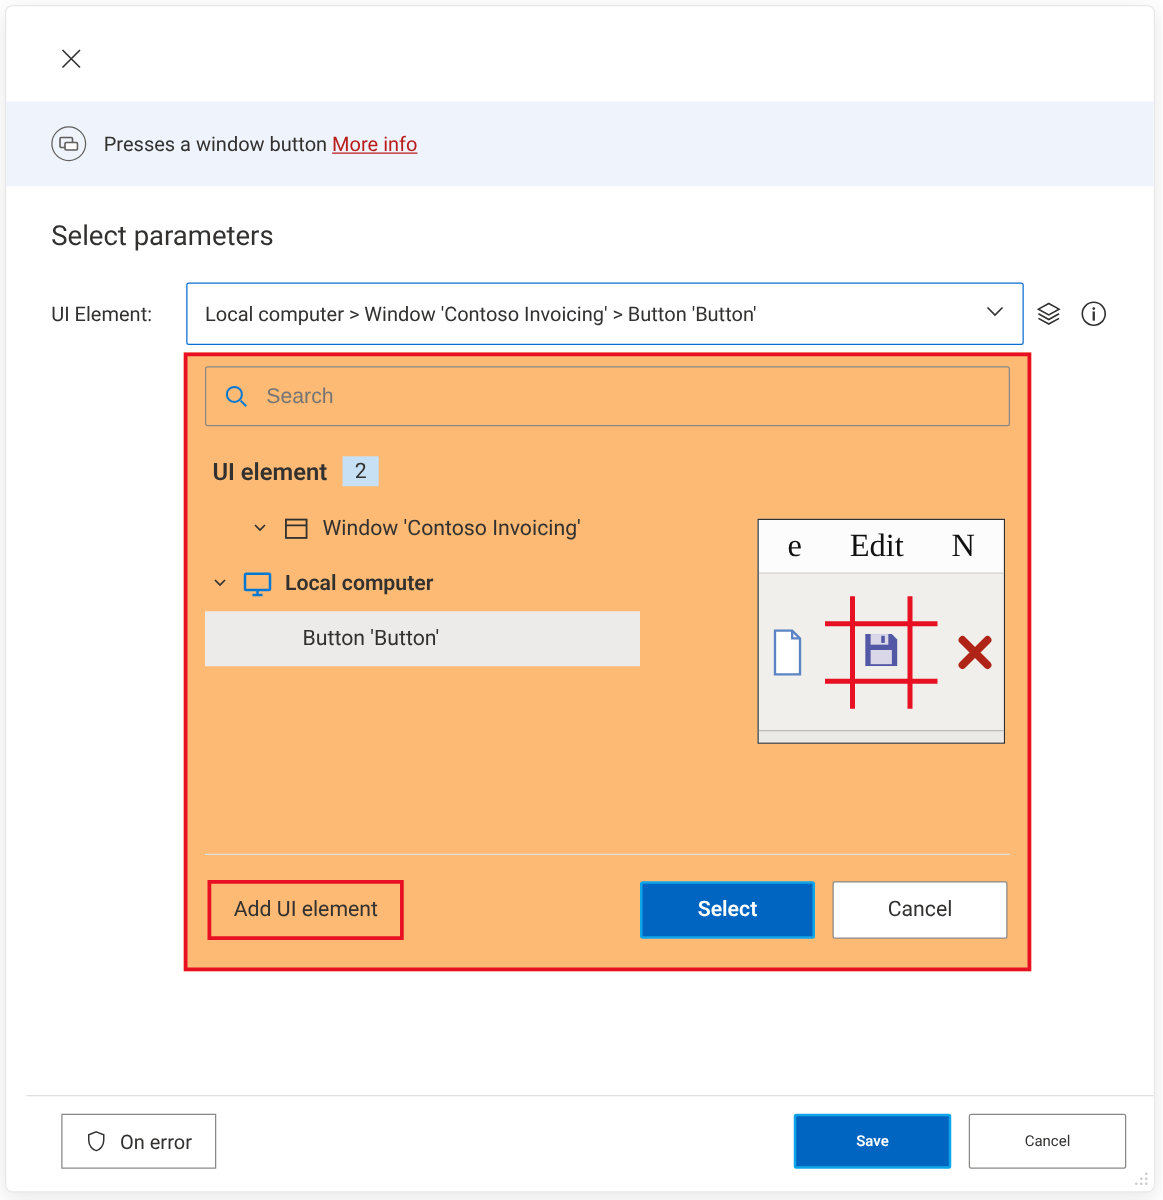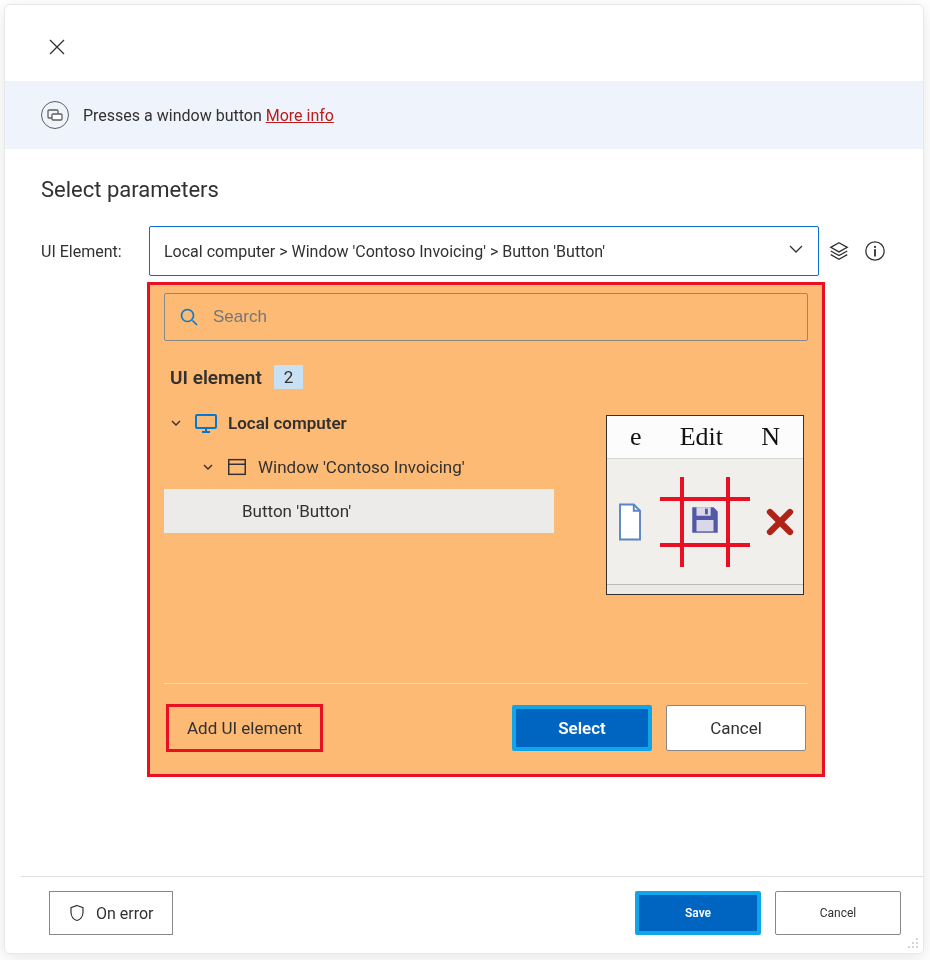--- a/index.html
+++ b/index.html
@@ -247,6 +247,16 @@
       </div>
 
       <div class="tree">
+        <div class="tree-row level2">
+          <span class="chev"><svg width="12" height="12" viewBox="0 0 12 12">
+                <path d="M2 4 L6 8 L10 4" fill="none" stroke="#323130" stroke-width="1.4"></path>
+              </svg></span>
+          <svg width="22" height="22" viewBox="0 0 24 24">
+              <rect x="3" y="4" width="18" height="16" fill="none" stroke="#323130" stroke-width="1.6"></rect>
+              <line x1="3" y1="9" x2="21" y2="9" stroke="#323130" stroke-width="1.6"></line>
+            </svg>
+          <span>Window 'Contoso Invoicing'</span>
+        </div>
         <div class="tree-row">
           <span class="chev"><svg width="12" height="12" viewBox="0 0 12 12">
                 <path d="M2 4 L6 8 L10 4" fill="none" stroke="#323130" stroke-width="1.4"></path>
@@ -257,16 +267,6 @@
               <line x1="12" y1="17" x2="12" y2="21" stroke="#0078d4" stroke-width="2"></line>
             </svg>
           <span style="font-weight:600">Local computer</span>
-        </div>
-        <div class="tree-row level2">
-          <span class="chev"><svg width="12" height="12" viewBox="0 0 12 12">
-                <path d="M2 4 L6 8 L10 4" fill="none" stroke="#323130" stroke-width="1.4"></path>
-              </svg></span>
-          <svg width="22" height="22" viewBox="0 0 24 24">
-              <rect x="3" y="4" width="18" height="16" fill="none" stroke="#323130" stroke-width="1.6"></rect>
-              <line x1="3" y1="9" x2="21" y2="9" stroke="#323130" stroke-width="1.6"></line>
-            </svg>
-          <span>Window 'Contoso Invoicing'</span>
         </div>
         <div class="tree-row level3 selected">
           <span>Button 'Button'</span>

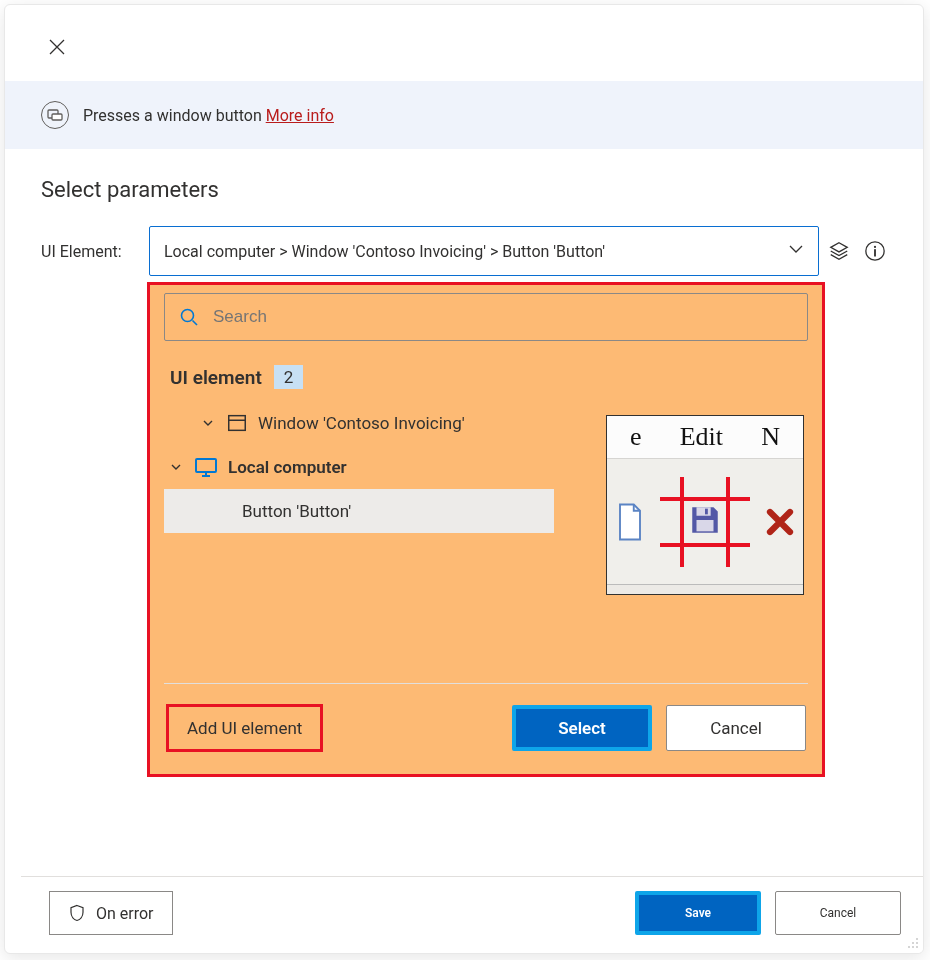--- a/index.html
+++ b/index.html
@@ -103,7 +103,7 @@
   .tree { font-size:17px; }
   .tree-row { display:flex; align-items:center; gap:10px; height:44px; padding-left:4px; cursor:pointer;}
   .tree-row.level2 { padding-left:36px; }
-  .tree-row.level3 { padding-left:78px; background:#edebe9; width:390px; }
+  .tree-row.level3 { padding-left:78px; background:#edebe9; width:348px; }
   .tree-row .chev { width:16px; text-align:center; color:#323130; }
   .tree-row.selected { font-weight:400; }
 

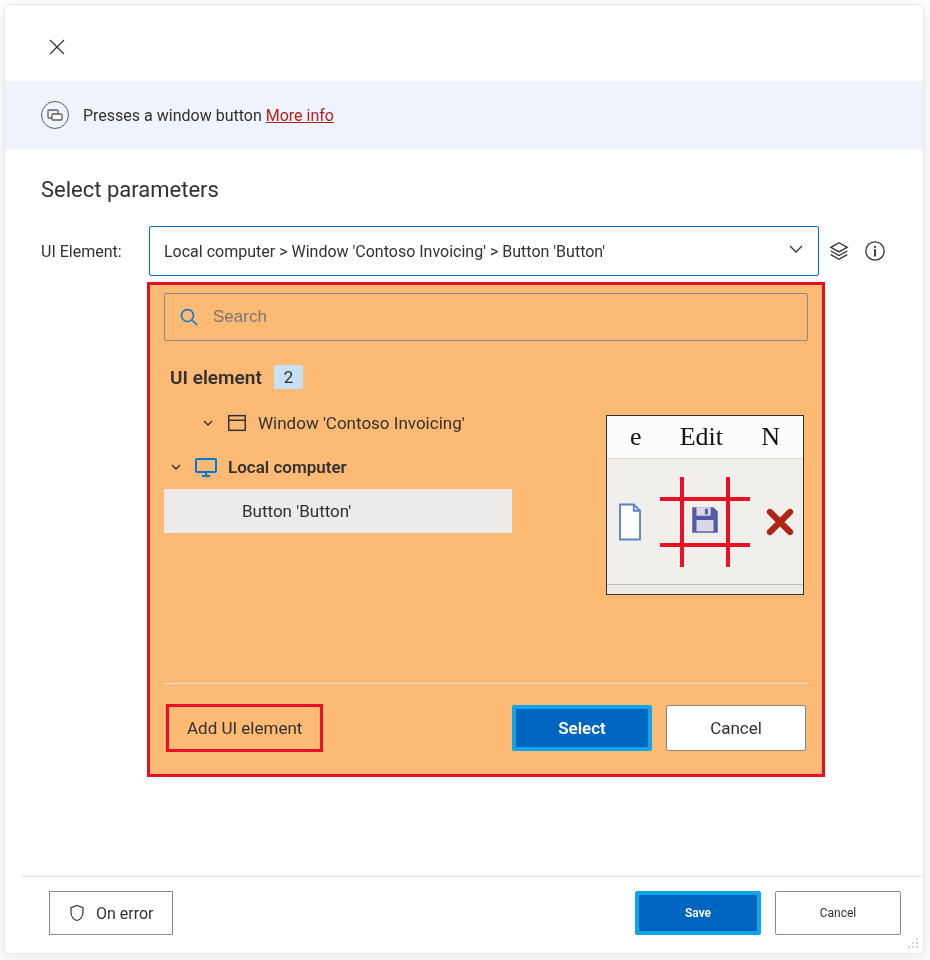--- a/index.html
+++ b/index.html
@@ -157,7 +157,7 @@
     font-size:17px; border-radius:2px; cursor:pointer;
     padding:0 12px;
   }
-  .btn-primary { background:#0064c1; color:#fff; border:4px solid #0ea5e9; font-weight:600;}
+  .btn-primary { background:#0064c1; color:#fff; border:2px solid #0ea5e9; font-weight:600;}
   .btn-secondary { background:#fff; color:#323130; border:1px solid #8a8886; }
 
   

